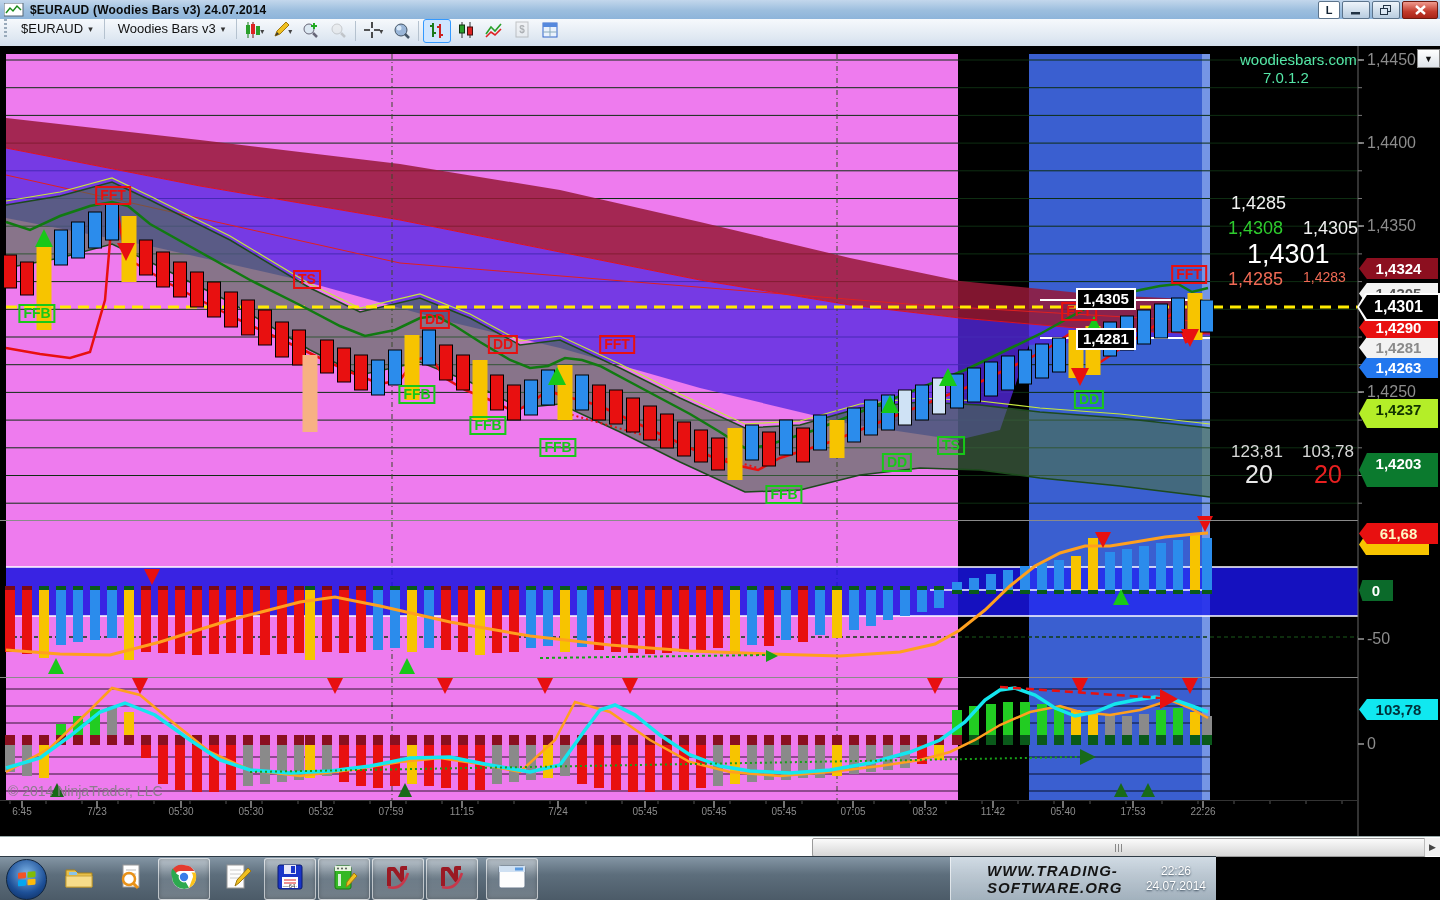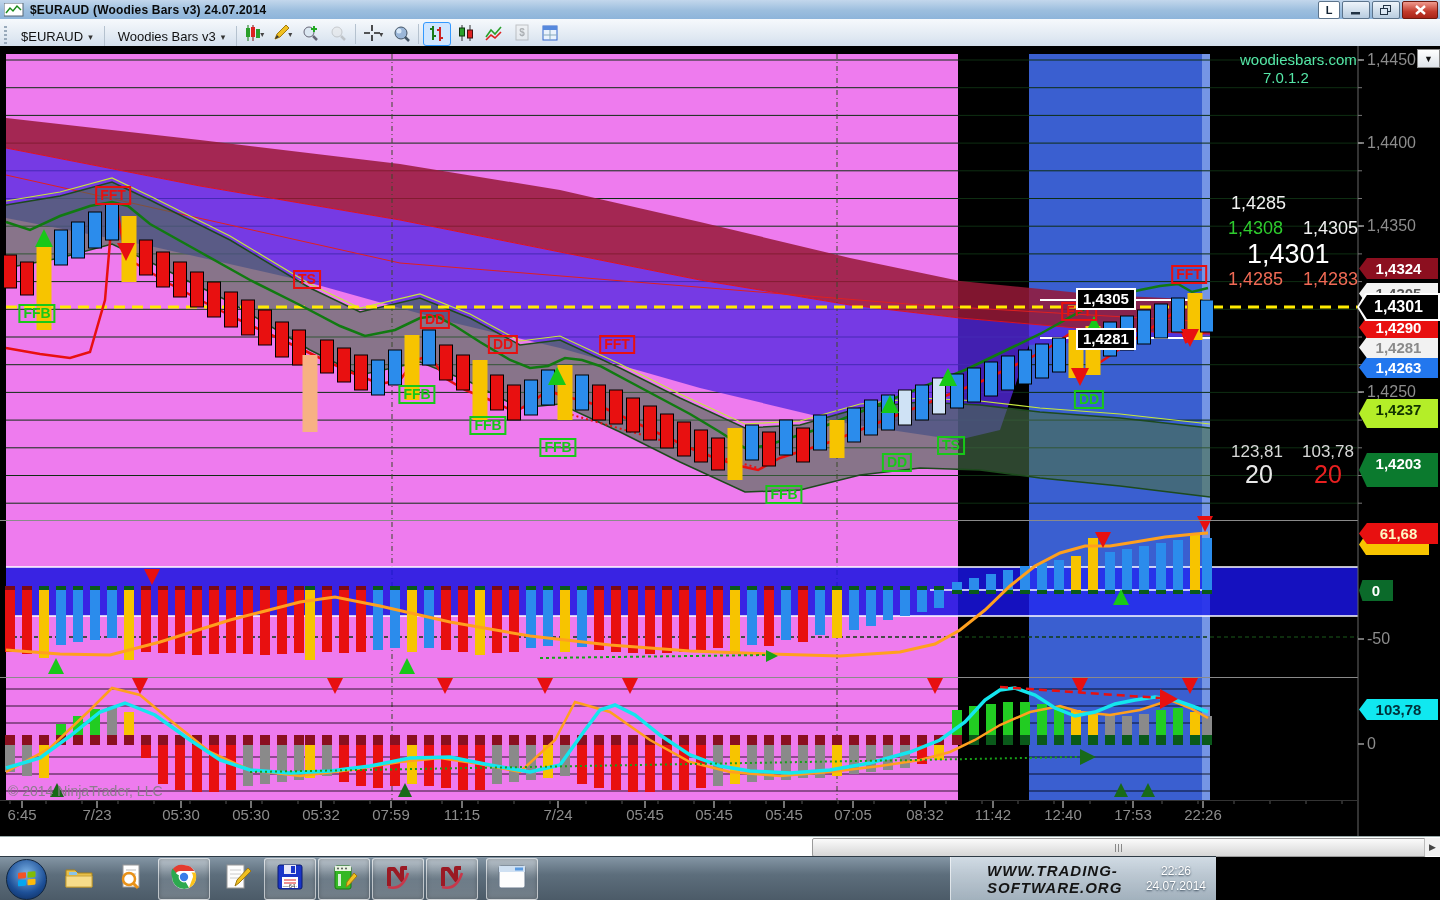--- a/index.html
+++ b/index.html
@@ -20,7 +20,7 @@
   
   .toolbar{position:absolute;left:0;top:19px;width:1440px;height:27px;
     background:linear-gradient(#f6f9fc,#dfe8f2 70%,#d3dfec);border-bottom:1px solid #a8b8c8;
-    display:flex;align-items:flex-end;font-size:13px;color:#111;}
+    display:flex;align-items:flex-start;font-size:13px;color:#111;}
   .grip{width:8px;height:20px;margin:0 4px;background:repeating-linear-gradient(#9ab 0 2px,transparent 2px 4px);width:3px;}
   .tb-dd{display:flex;align-items:center;gap:5px;padding:2px 8px 2px 10px;cursor:default;}
   .caret{font-size:9px;color:#333;}

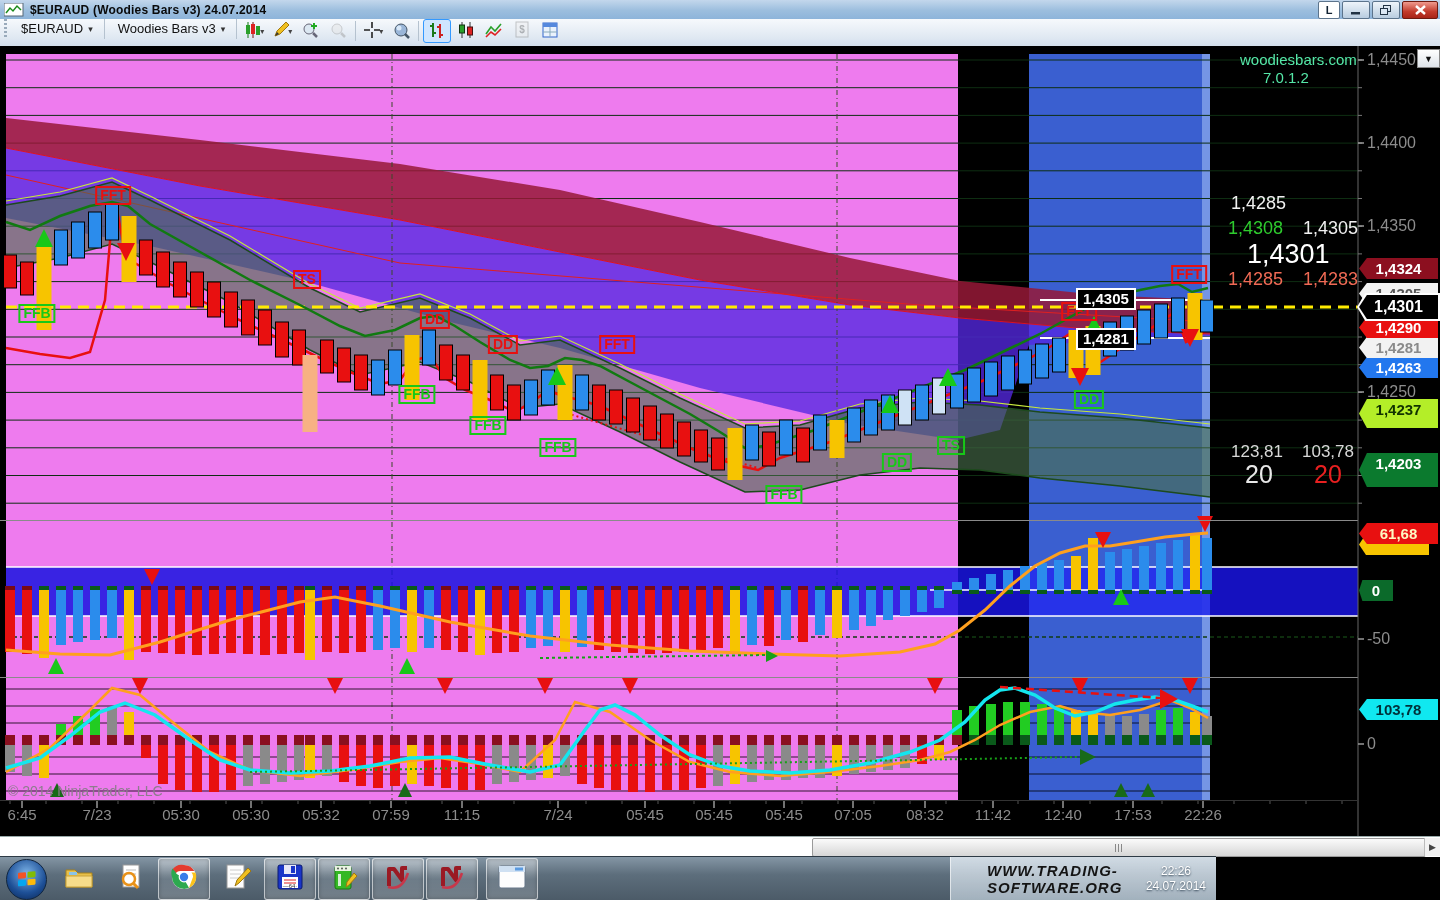--- a/index.html
+++ b/index.html
@@ -791,7 +791,7 @@
       <div class="ov" style="left: 1303px; top: 218px; color: rgb(240, 240, 240); font-size: 18px;">1,4305</div>
       <div class="ov" style="left: 1247px; top: 239px; color: rgb(255, 255, 255); font-size: 27px;">1,4301</div>
       <div class="ov" style="left: 1228px; top: 269px; color: rgb(240, 106, 85); font-size: 18px;">1,4285</div>
-      <div class="ov" style="left: 1303px; top: 269px; color: rgb(240, 106, 85); font-size: 18px;">1,4283</div>
+      <div class="ov" style="left: 1303px; top: 269px; color: rgb(240, 106, 85); font-size: 14px;">1,4283</div>
       <div class="ov" style="left: 1231px; top: 442px; color: rgb(216, 216, 216); font-size: 17px;">123,81</div>
       <div class="ov" style="left: 1302px; top: 442px; color: rgb(216, 216, 216); font-size: 17px;">103,78</div>
       <div class="ov" style="left: 1245px; top: 460px; color: rgb(232, 232, 232); font-size: 25px;">20</div>

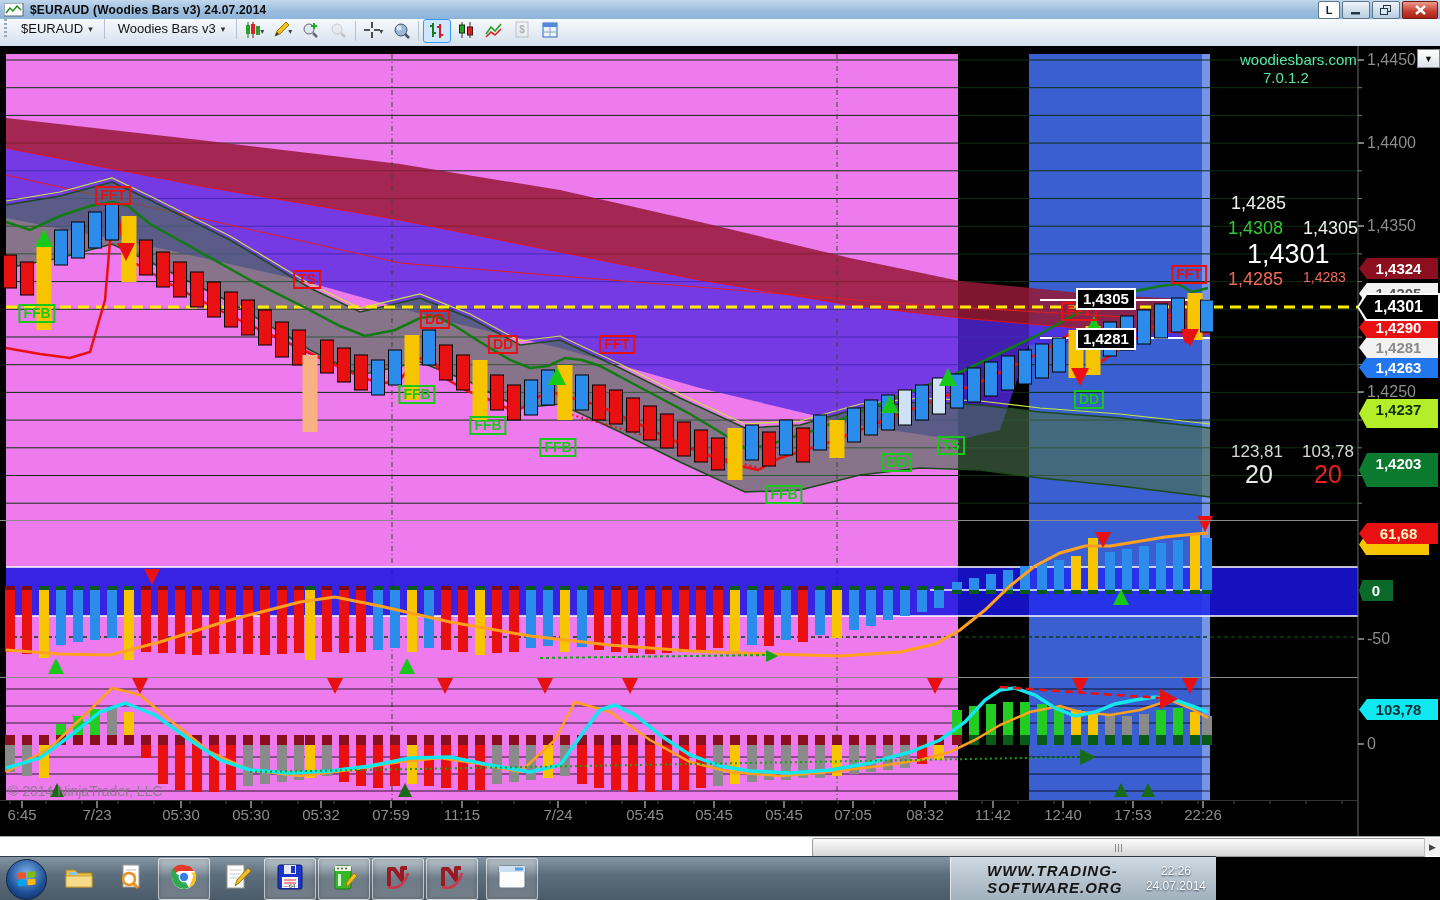--- a/index.html
+++ b/index.html
@@ -33,7 +33,7 @@
   #overlay{position:absolute;left:0;top:0;width:1440px;height:900px;pointer-events:none;}
   .ov{position:absolute;white-space:nowrap;text-align:right;}
   .axis-lab{color:#8c8c8c;font-size:16px;}
-  .time-lab{color:#8c8c8c;font-size:15px;transform:translateX(-50%);}
+  .time-lab{color:#8c8c8c;font-size:10px;transform:translateX(-50%);}
   .badge{position:absolute;left:1359px;width:79px;height:21px;line-height:21px;text-align:center;
          font-size:15px;font-weight:bold;clip-path:polygon(0 50%,10% 0,100% 0,100% 100%,10% 100%);}
   .badge-wrap{position:absolute;clip-path:polygon(0 50%,10% 0,100% 0,100% 100%,10% 100%);}

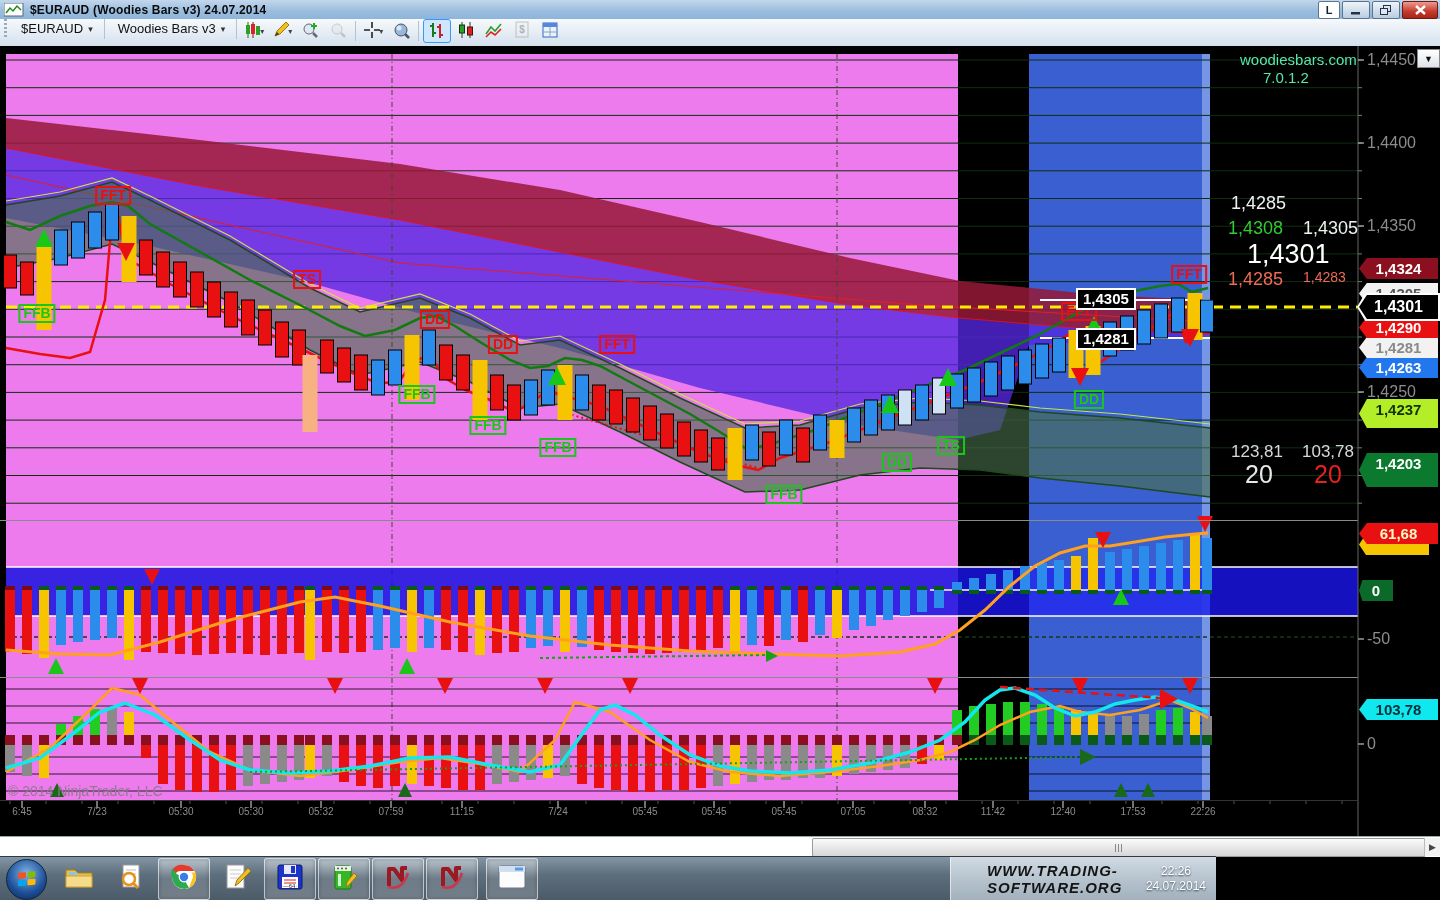--- a/index.html
+++ b/index.html
@@ -767,7 +767,7 @@
       <div class="ov time-lab" style="left: 853px; top: 806px;">07:05</div>
       <div class="ov time-lab" style="left: 925px; top: 806px;">08:32</div>
       <div class="ov time-lab" style="left: 993px; top: 806px;">11:42</div>
-      <div class="ov time-lab" style="left: 1063px; top: 806px;">12:40</div>
+      <div class="ov time-lab" style="left: 1063px; top: 806px;">05:40</div>
       <div class="ov time-lab" style="left: 1133px; top: 806px;">17:53</div>
       <div class="ov time-lab" style="left: 1203px; top: 806px;">22:26</div>
       <div class="badge" style="left: 1359px; top: 258px; width: 79px; height: 21px; line-height: 21px; background: rgb(140, 15, 31); color: rgb(255, 255, 255); z-index: 0;">1,4324</div>

